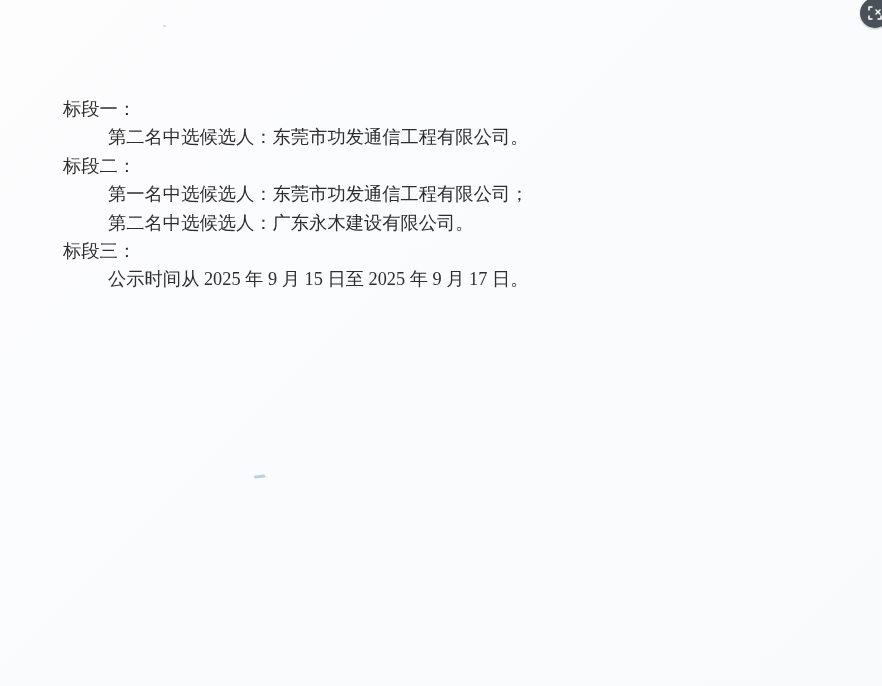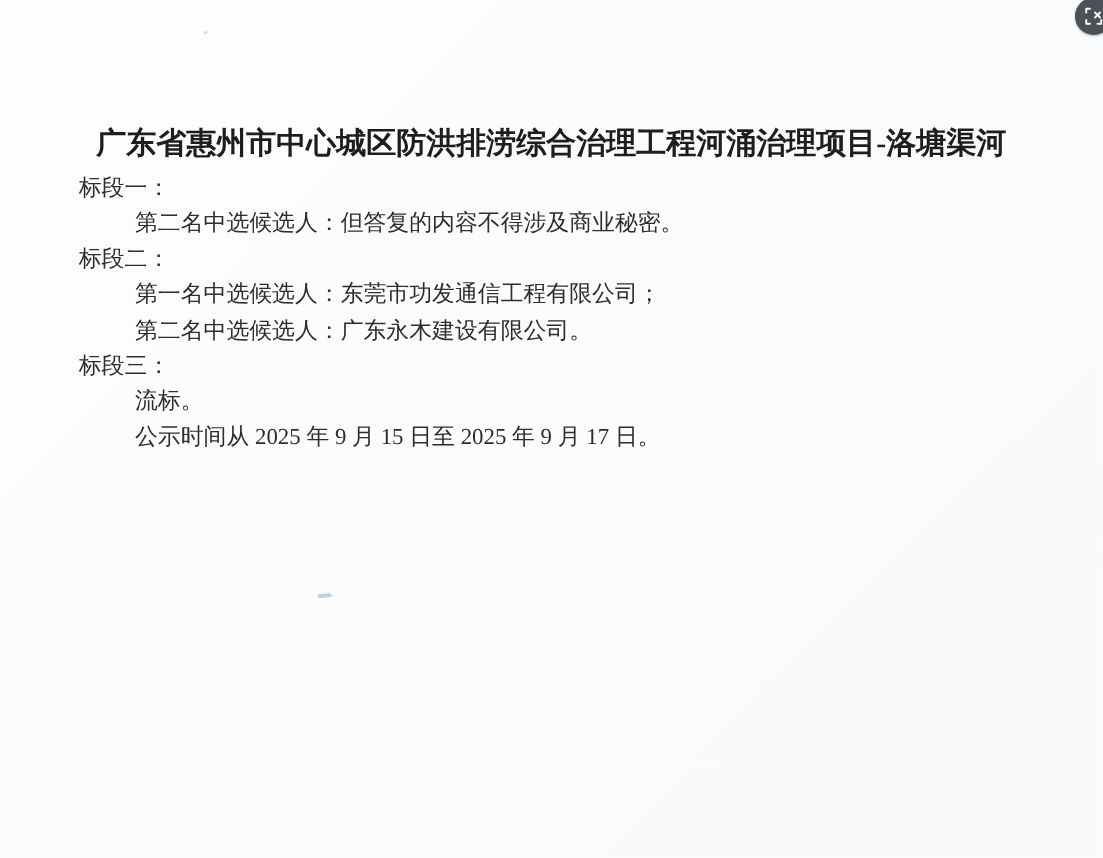--- a/index.html
+++ b/index.html
@@ -54,7 +54,6 @@
   <div class="content">
 
     <h1 class="doc-title">
-      <div>广东省惠州市中心城区防洪排涝综合治理工程河涌治理项目-洛塘渠河</div>
     </h1>
 
     <p class="para label">标段一：</p>

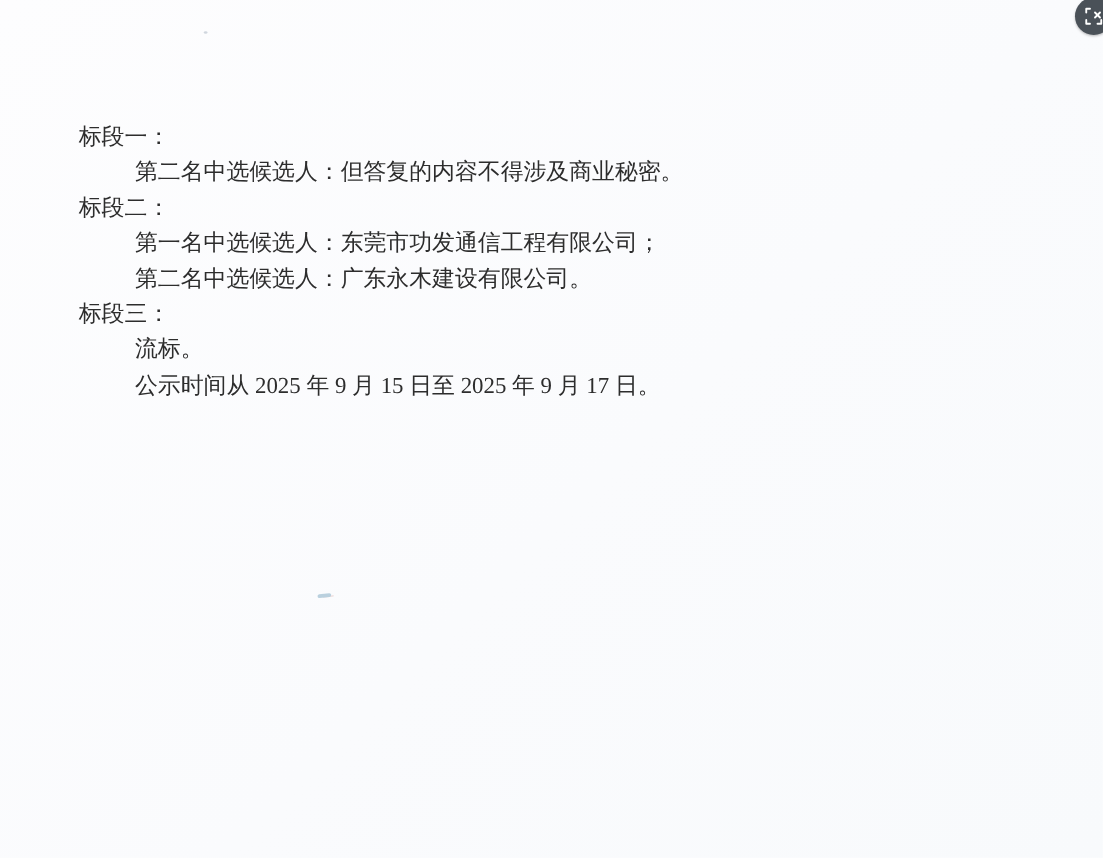--- a/index.html
+++ b/index.html
@@ -57,7 +57,7 @@
     </h1>
 
     <p class="para label">标段一：</p>
-    <p class="para item">第二名中选候选人：但答复的内容不得涉及商业秘密。</p>
+    <p class="para item">第二名中选候选人：东莞市功发通信工程有限公司。</p>
     <p class="para label">标段二：</p>
     <p class="para item">第一名中选候选人：东莞市功发通信工程有限公司；</p>
     <p class="para item">第二名中选候选人：广东永木建设有限公司。</p>

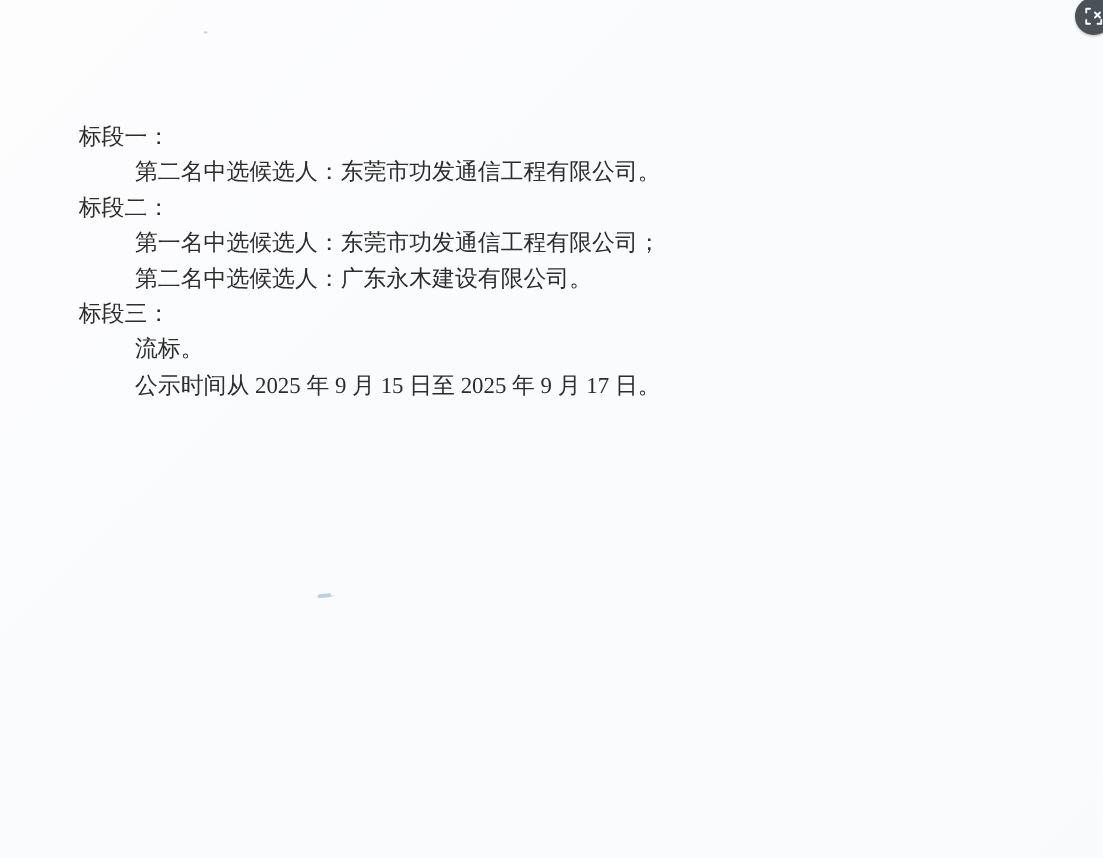--- a/index.html
+++ b/index.html
@@ -62,7 +62,6 @@
     <p class="para item">第一名中选候选人：东莞市功发通信工程有限公司；</p>
     <p class="para item">第二名中选候选人：广东永木建设有限公司。</p>
     <p class="para label">标段三：</p>
-    <p class="para item">流标。</p>
     <p class="para item">公示时间从 2025 年 9 月 15 日至 2025 年 9 月 17 日。</p>
 
   </div>

